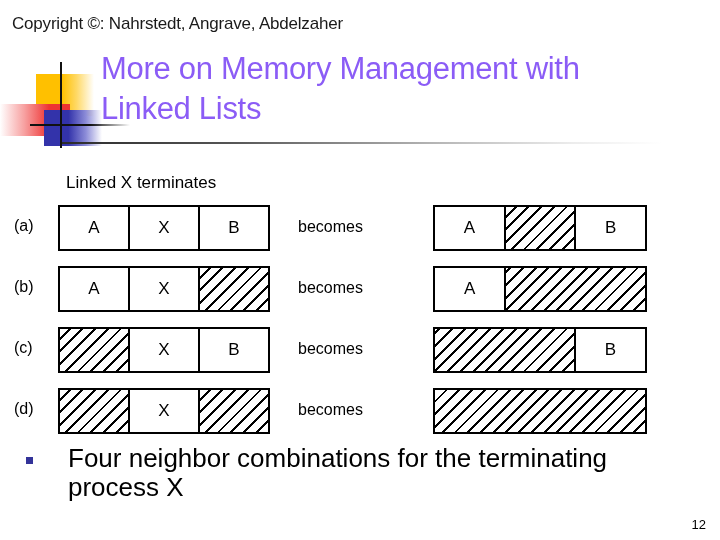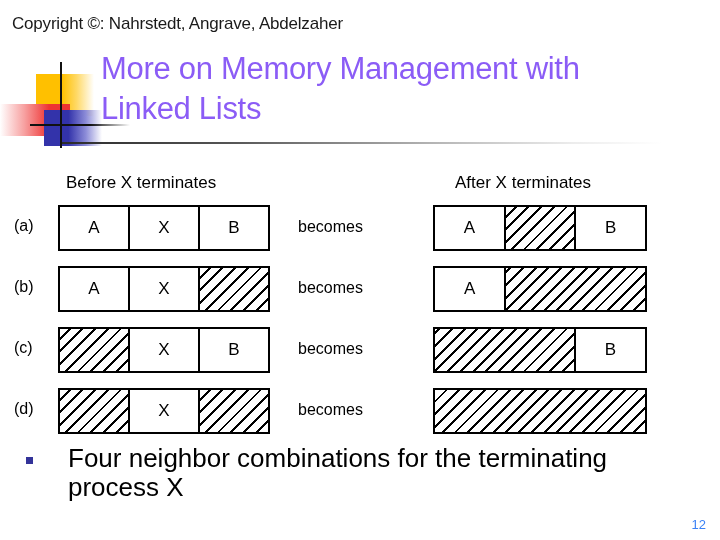--- a/index.html
+++ b/index.html
@@ -174,7 +174,7 @@
 <div id="divider"></div>
 
 <div id="diagram">
-  <div class="col-head" id="head-before">Before X terminates</div>
+  <div class="col-head" id="head-before">Linked X terminates</div>
   <div class="col-head" id="head-after">After X terminates</div>
   <div id="rows-container">
       <div class="row" style="top: 205px;">

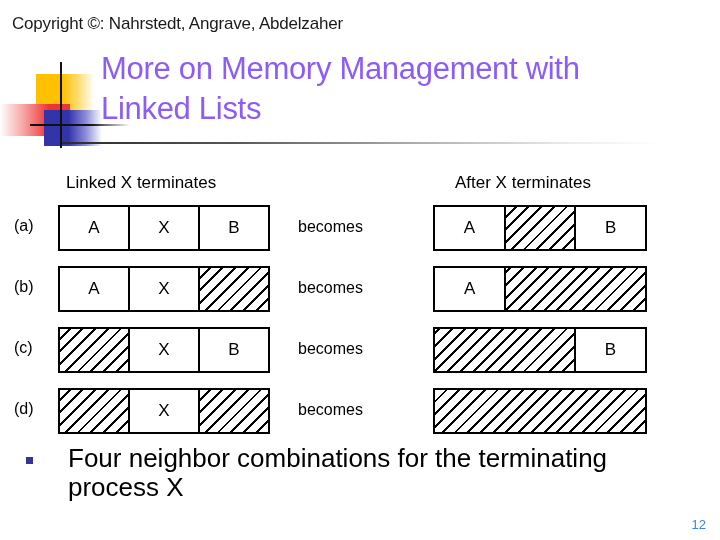--- a/index.html
+++ b/index.html
@@ -175,7 +175,6 @@
 
 <div id="diagram">
   <div class="col-head" id="head-before">Linked X terminates</div>
-  <div class="col-head" id="head-after">After X terminates</div>
   <div id="rows-container">
       <div class="row" style="top: 205px;">
         <div class="row-label">(a)</div>

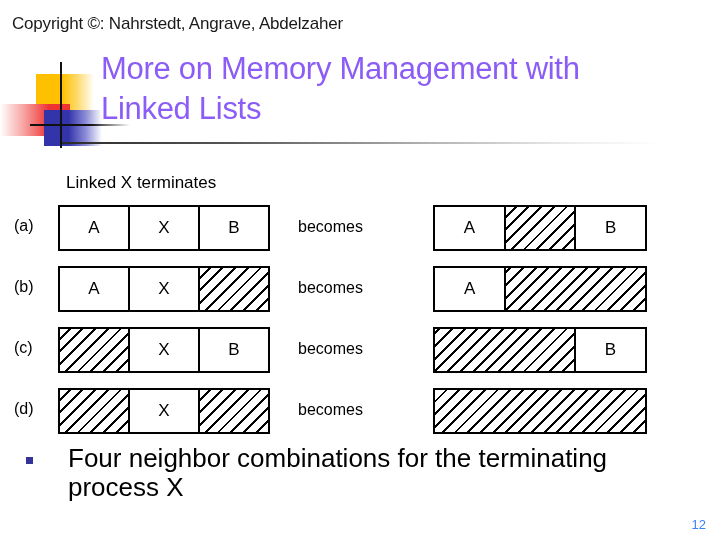--- a/index.html
+++ b/index.html
@@ -152,7 +152,7 @@
     position: absolute;
     right: 14px; bottom: 8px;
     font-size: 13px;
-    color: #3b82f6;
+    color: #000000;
     margin-left: 48px;
   }
 </style>

